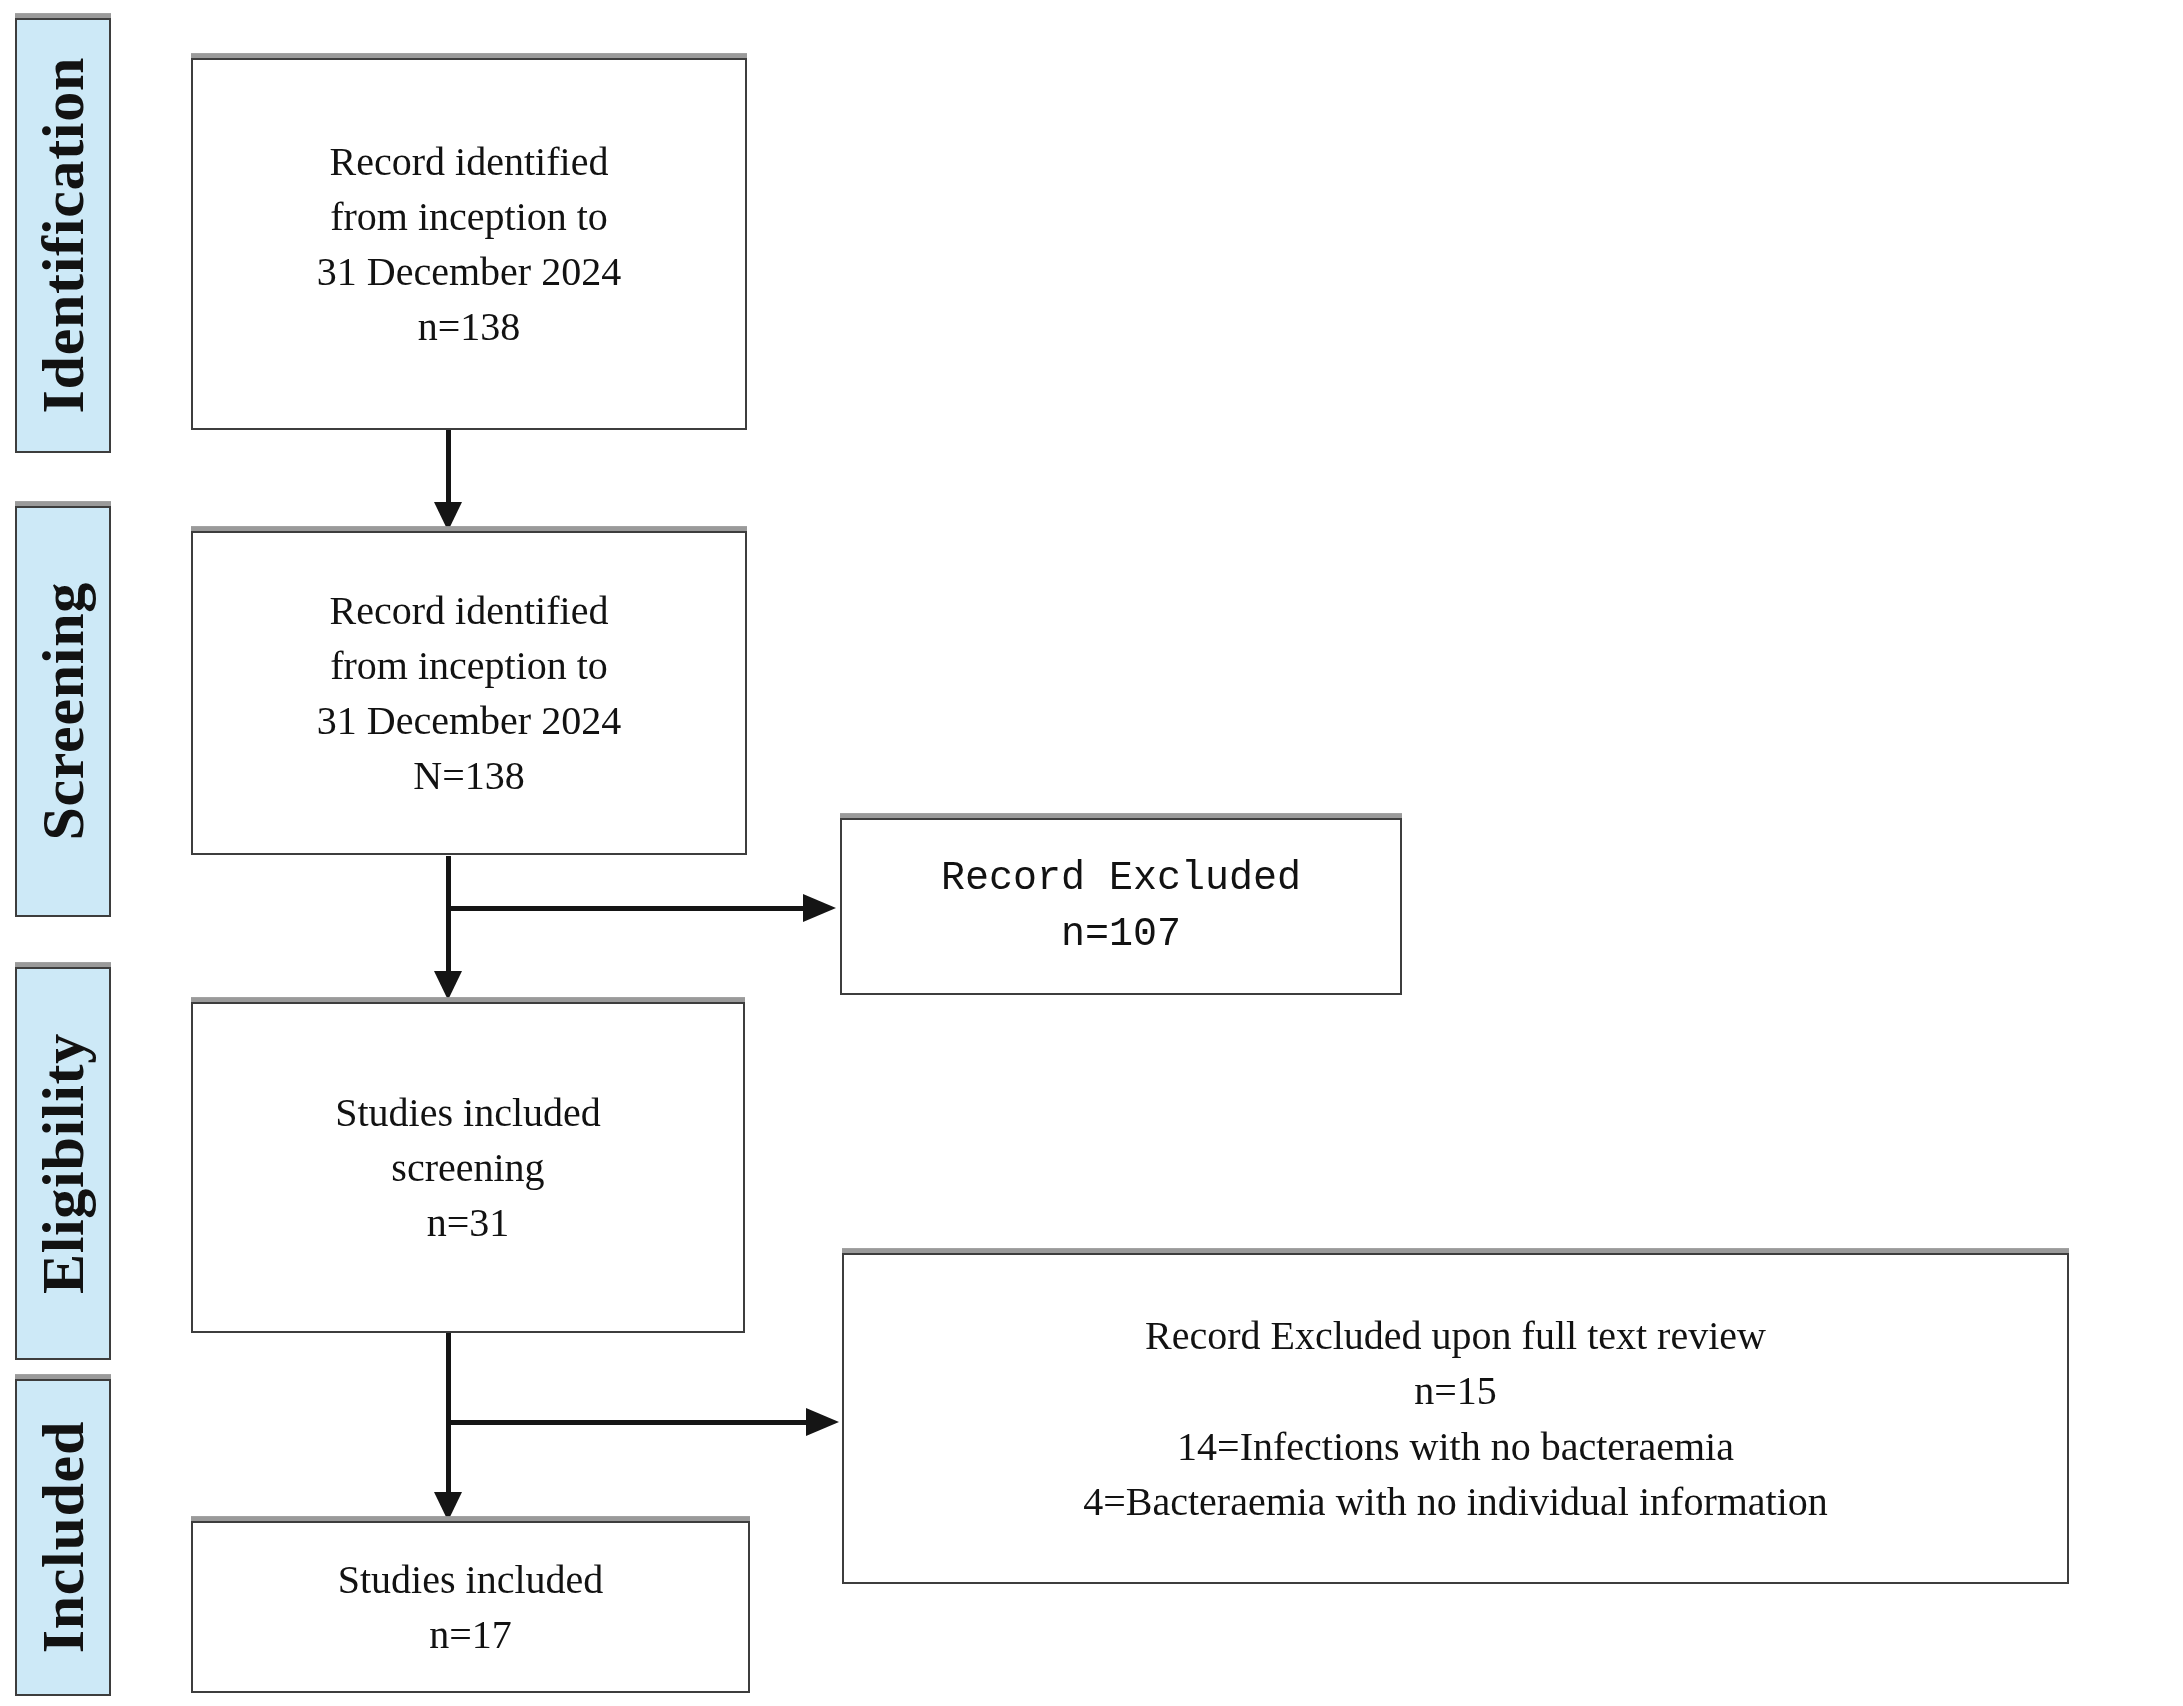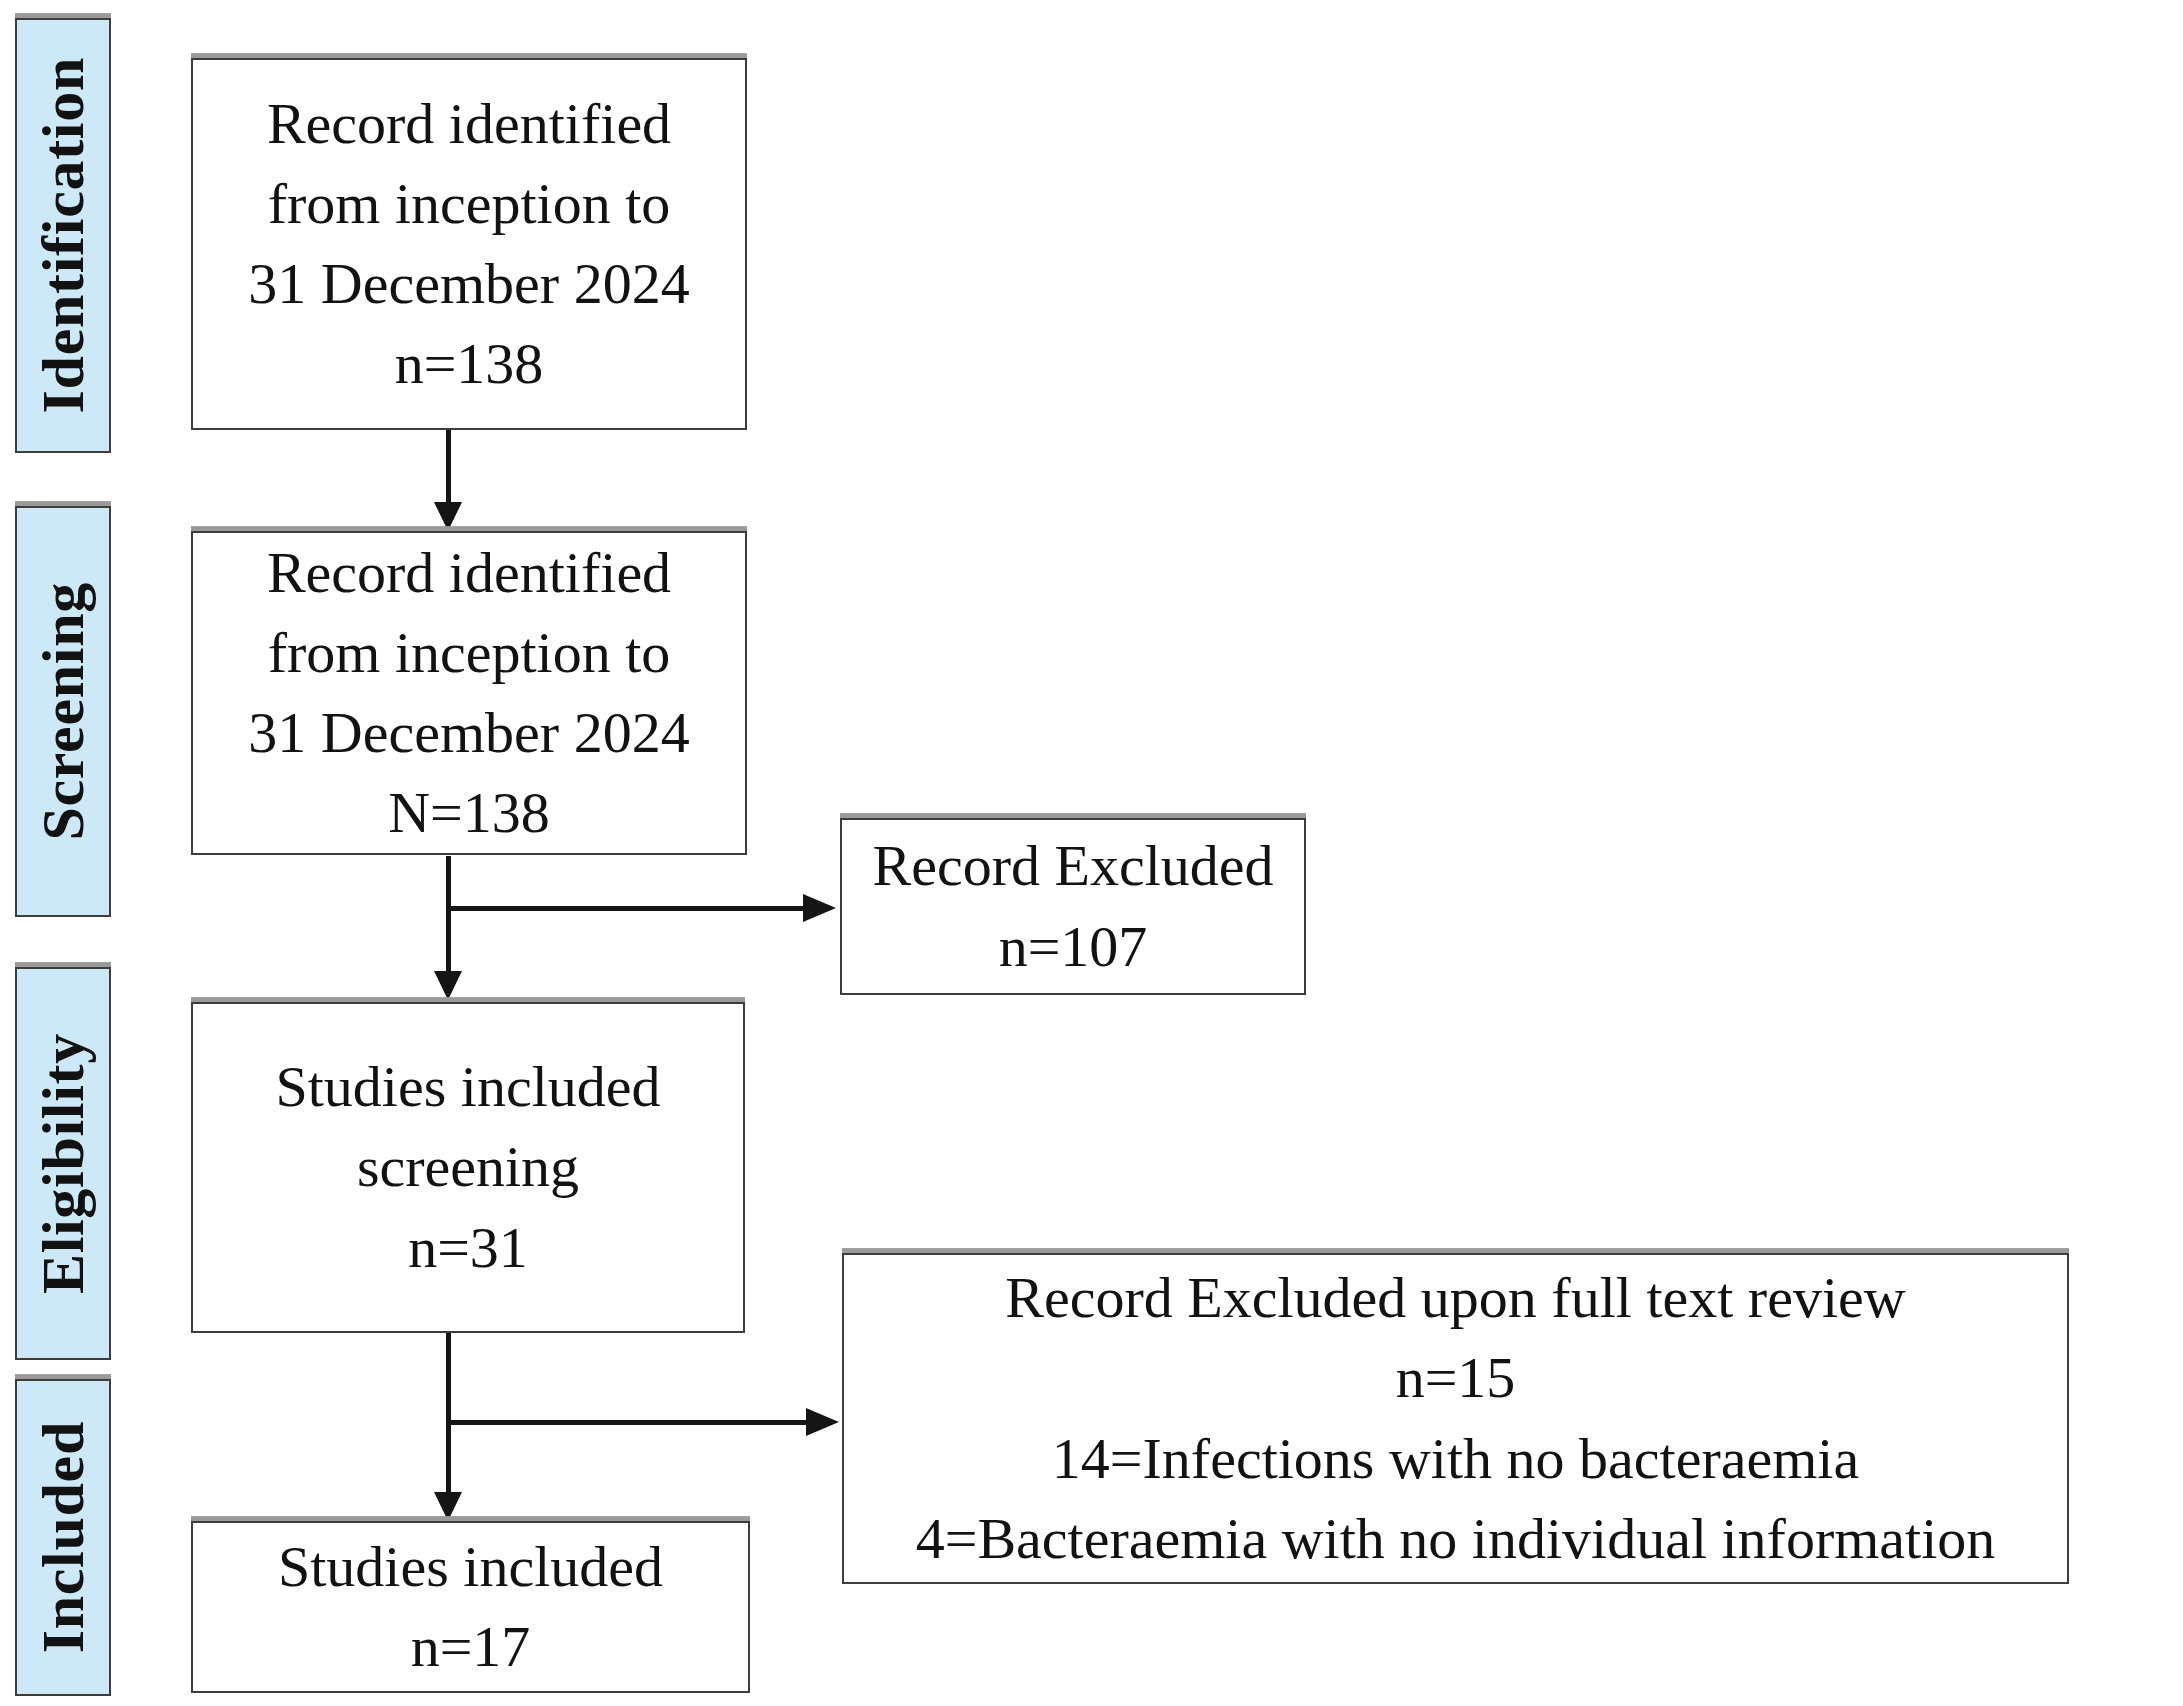--- a/index.html
+++ b/index.html
@@ -45,7 +45,7 @@
     display:flex;flex-direction:column;
     align-items:center;justify-content:center;
     text-align:center;
-    font-size:58px;
+    font-size:40px;
     line-height:1.38;
     box-sizing:border-box;
     padding:0 7px;

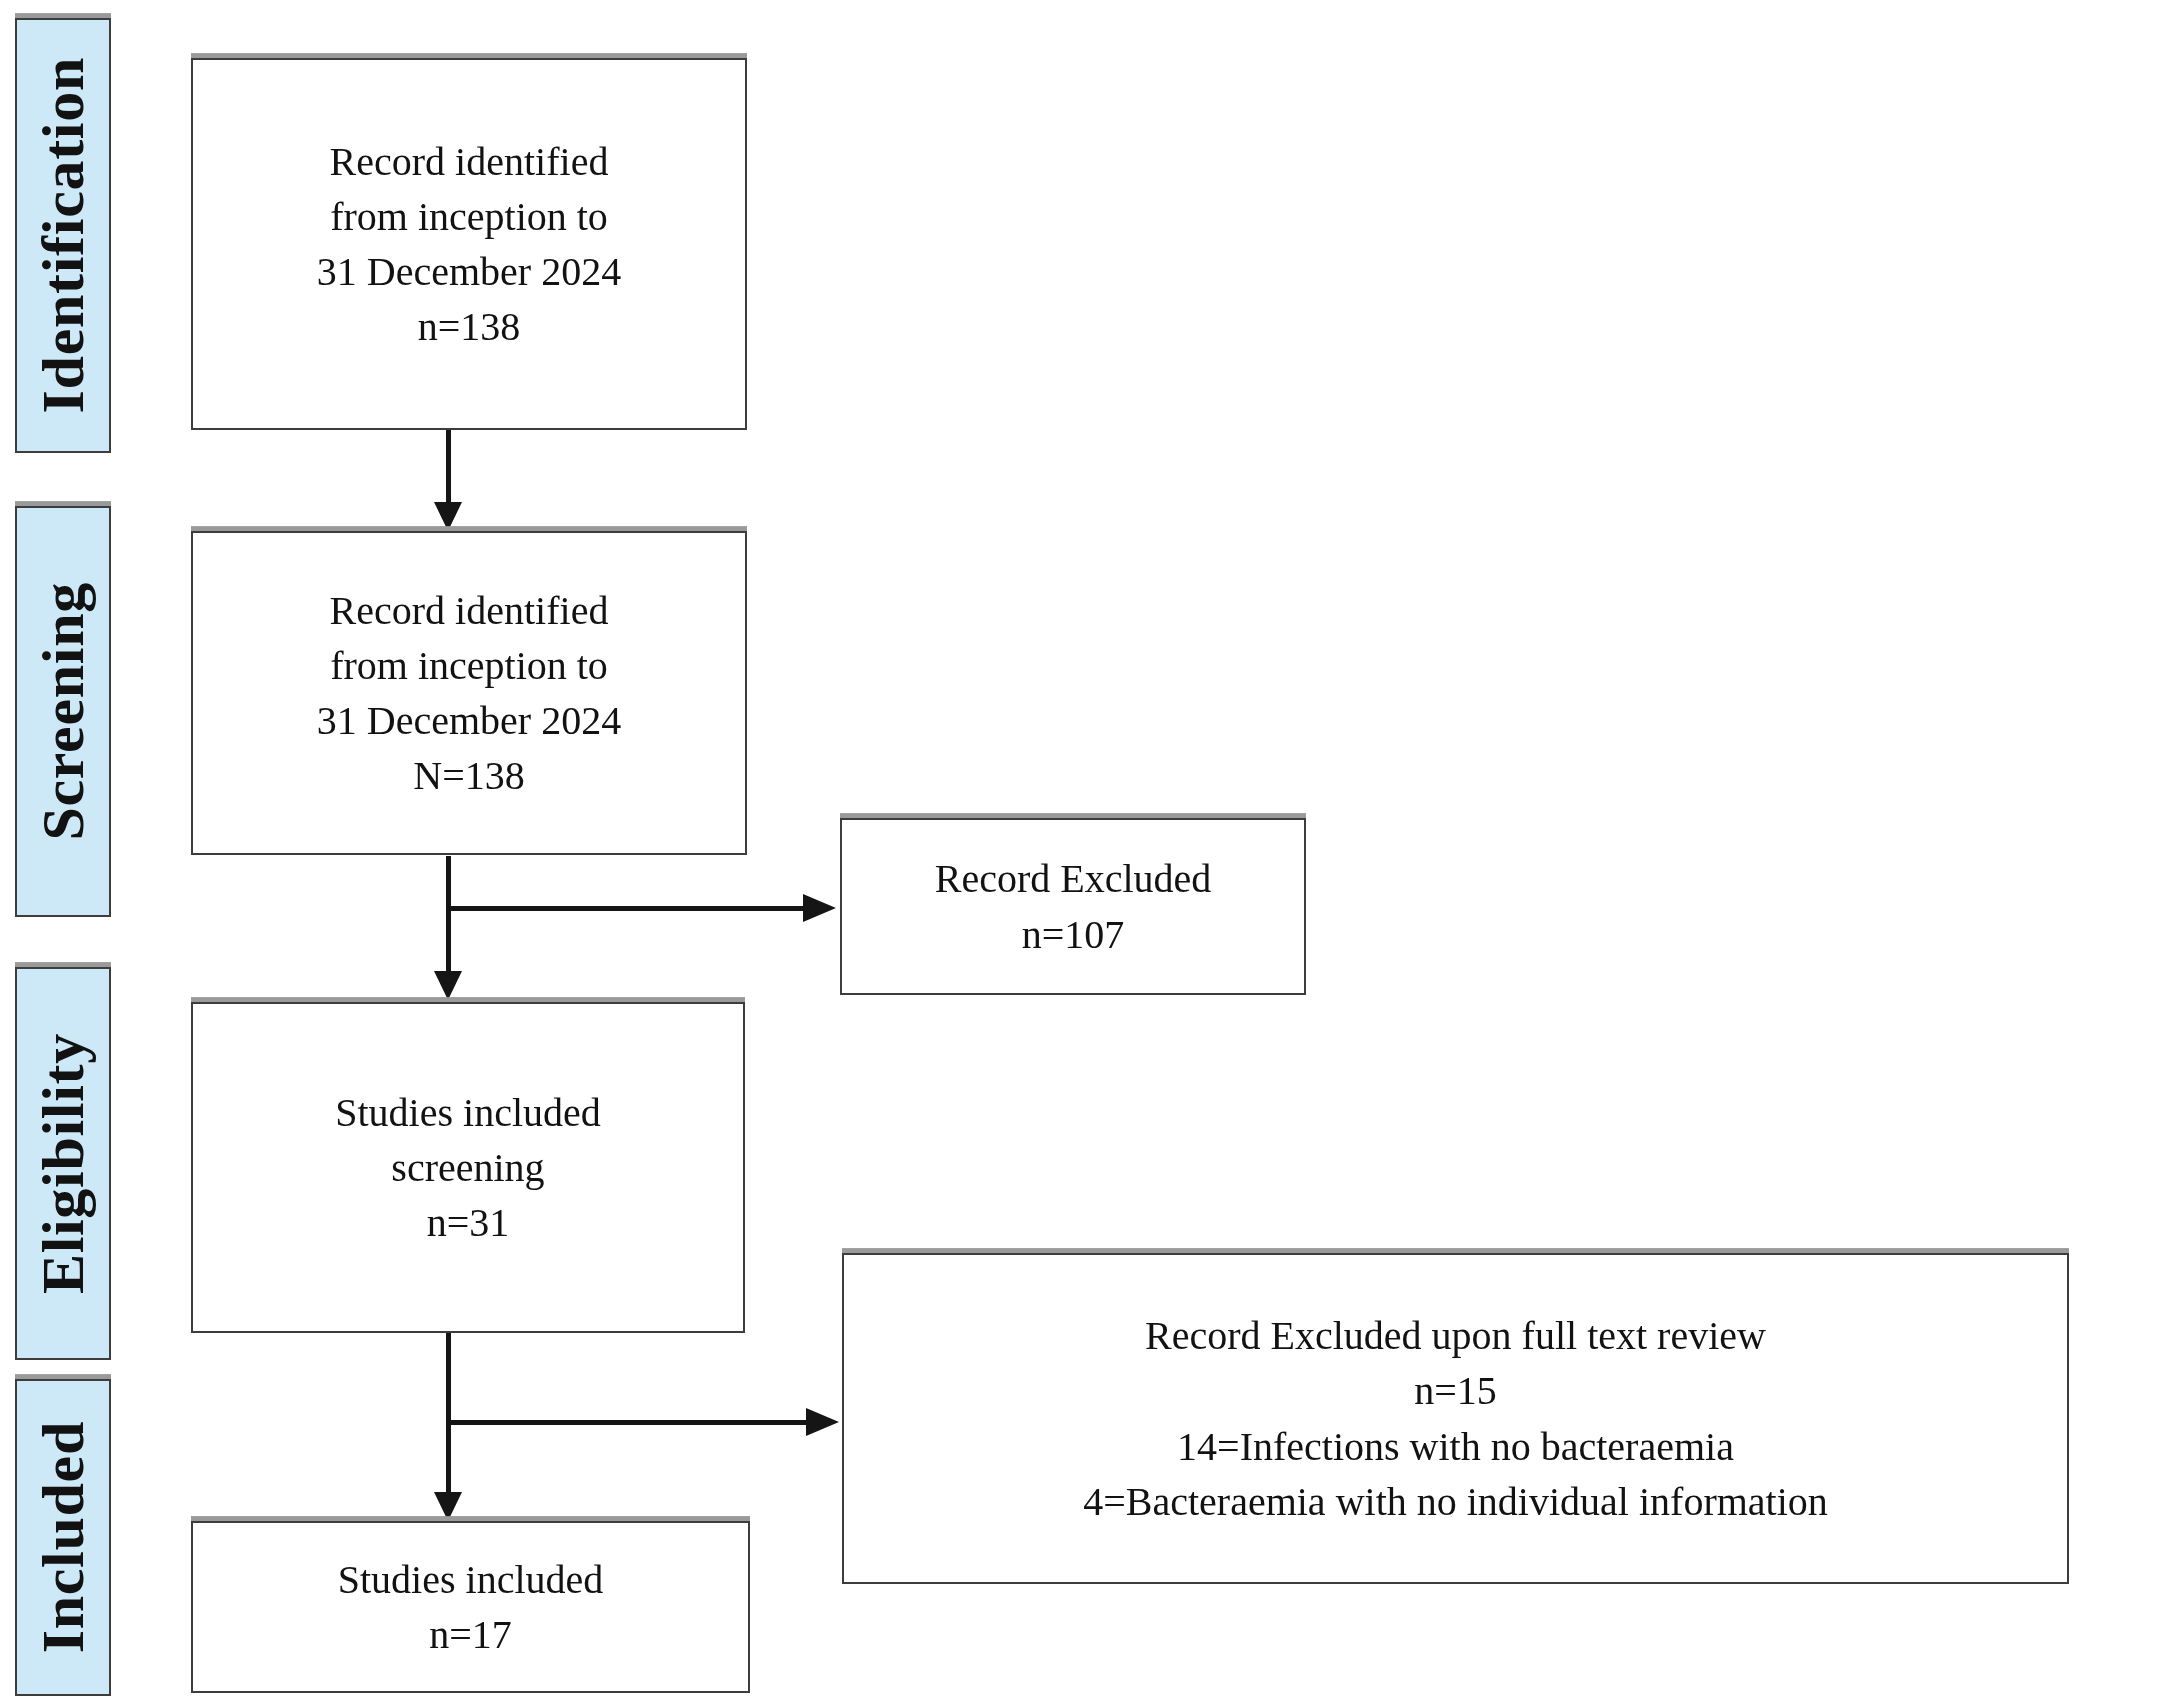--- a/index.html
+++ b/index.html
@@ -108,7 +108,7 @@
   <div class="cline" style="left:448px;top:906px;width:356px;height:4.9px;"></div>
   <div class="arrow-right" style="left:803px;top:894px;"></div>
 
-  <div class="fbox" style="left:840px;top:818px;width:466px;height:177px;">
+  <div class="fbox" style="left:840px;top:818px;width:562px;height:177px;font-family:Liberation Mono, monospace;">
     <div>Record Excluded</div>
     <div>n=107</div>
   </div>

